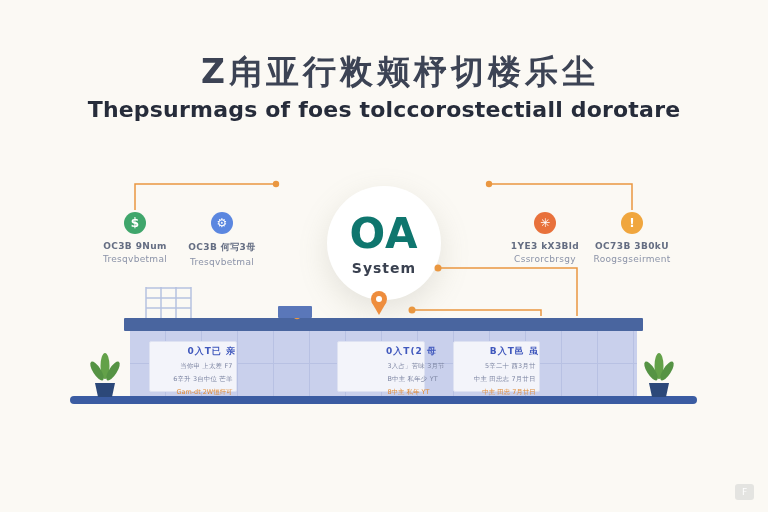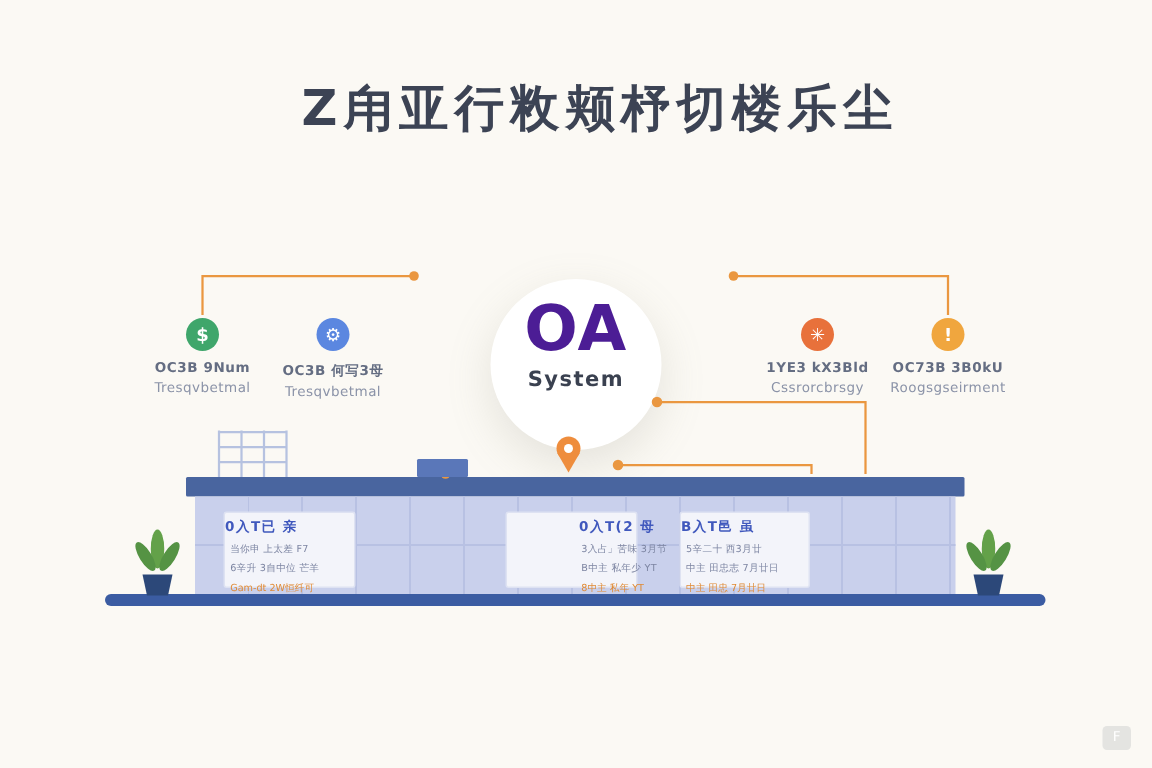--- a/index.html
+++ b/index.html
@@ -43,6 +43,7 @@
 <div class="canvas">
 
   <div class="title">Z甪亚行敉颊杼切楼乐尘</div>
+  <div class="subtitle">Thepsurmags of foes tolccorostectiall dorotare</div>
 
   <div class="center-circle">
     <div class="oa">OA</div>

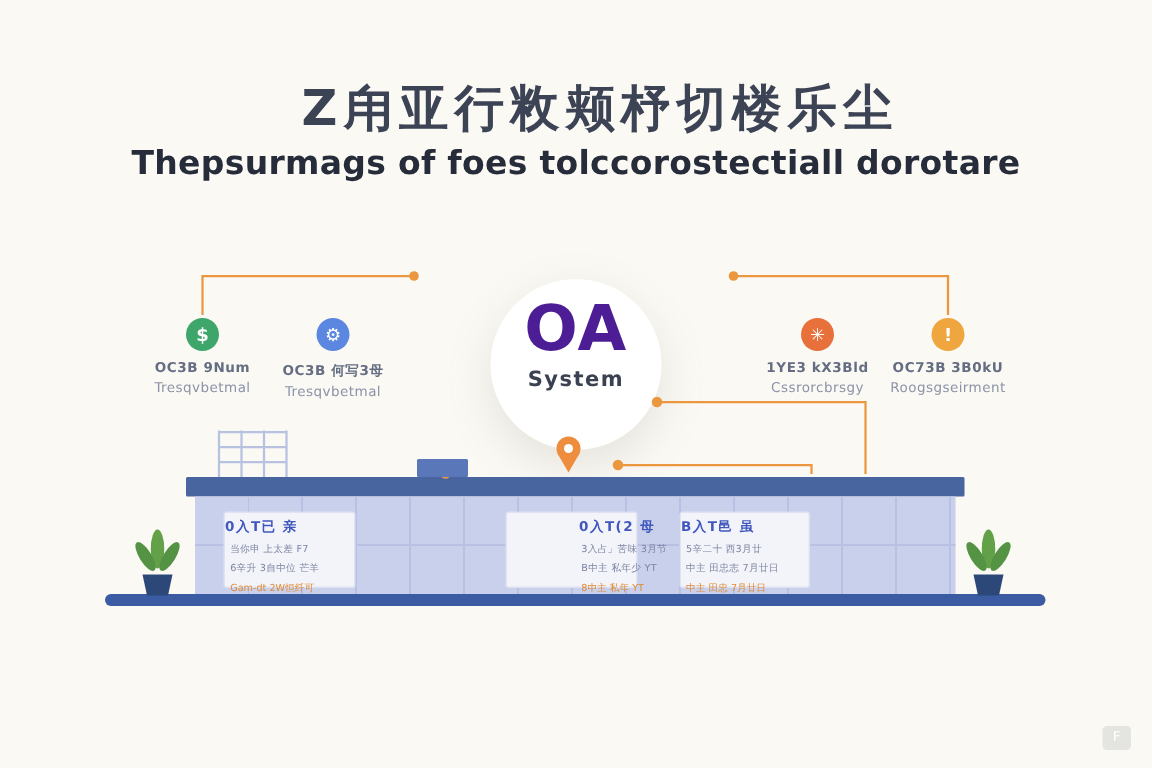--- a/index.html
+++ b/index.html
@@ -11,7 +11,7 @@
             font-size:22px;font-weight:700;color:#262c3a;letter-spacing:0.2px;}
   .center-circle{position:absolute;left:327px;top:186px;width:114px;height:114px;border-radius:50%;
                  background:#ffffff;box-shadow:0 10px 30px rgba(140,140,120,0.20);text-align:center;}
-  .oa{margin-top:12px;font-size:42px;font-weight:800;color:#4c1d95;letter-spacing:1px;line-height:1;}
+  .oa{margin-top:27px;font-size:42px;font-weight:800;color:#0f766e;letter-spacing:1px;line-height:1;}
   .system{margin-top:5px;font-size:14px;color:#3a4150;letter-spacing:1px;font-weight:bold;}
   .node{position:absolute;top:212px;width:116px;text-align:center;}
   .node-icon{width:22px;height:22px;line-height:22px;border-radius:50%;margin:0 auto 7px auto;

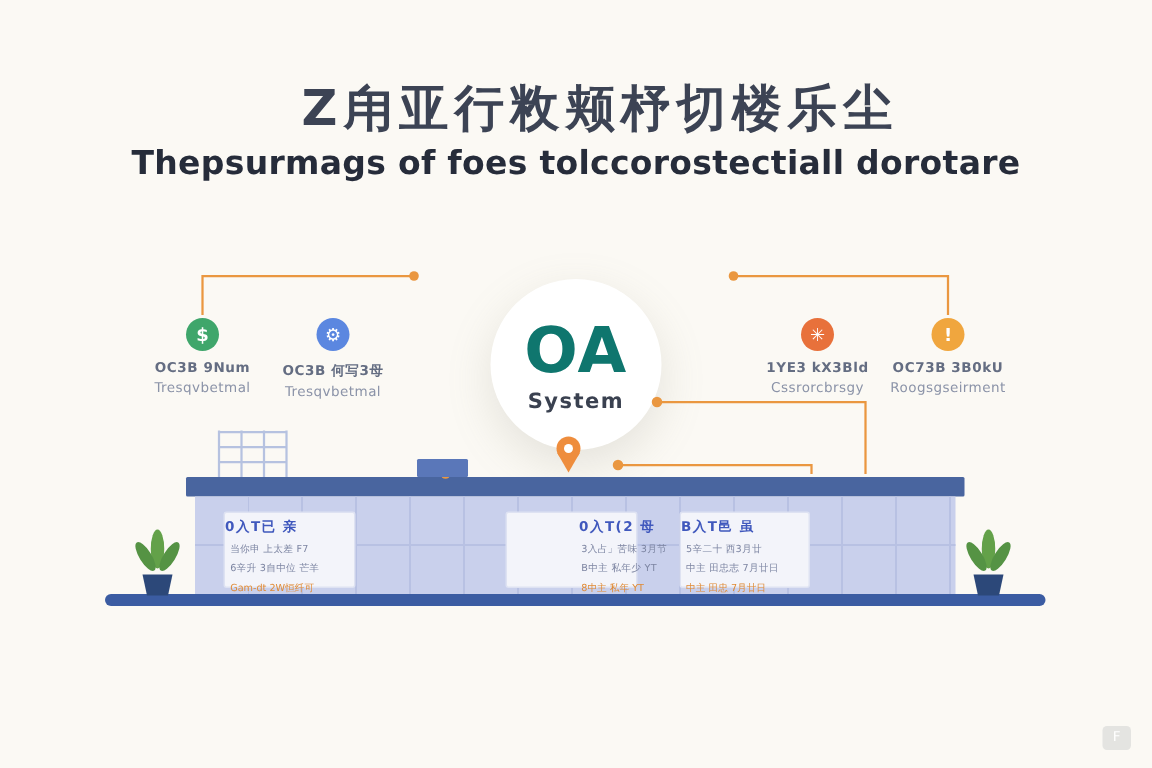--- a/index.html
+++ b/index.html
@@ -25,7 +25,7 @@
       background-image:repeating-linear-gradient(to right,transparent 0 35px,#b8c1e3 35px 36px),
                        repeating-linear-gradient(to bottom,transparent 0 32px,#b8c1e3 32px 33px);}
   .panel{position:absolute;top:341px;height:51px;background:#f3f4fa;border:1px solid #dee2f2;
-         border-radius:2px;text-align:left;padding-top:3px;box-sizing:border-box;}
+         border-radius:2px;text-align:right;padding-top:3px;box-sizing:border-box;}
   .panel-h{font-size:9px;font-weight:700;color:#4058bd;letter-spacing:1px;white-space:nowrap;}
   .panel-l{font-size:7px;color:#7d85a2;margin-top:3px;white-space:nowrap;letter-spacing:0.2px;
            transform:scale(0.92);transform-origin:center;}

